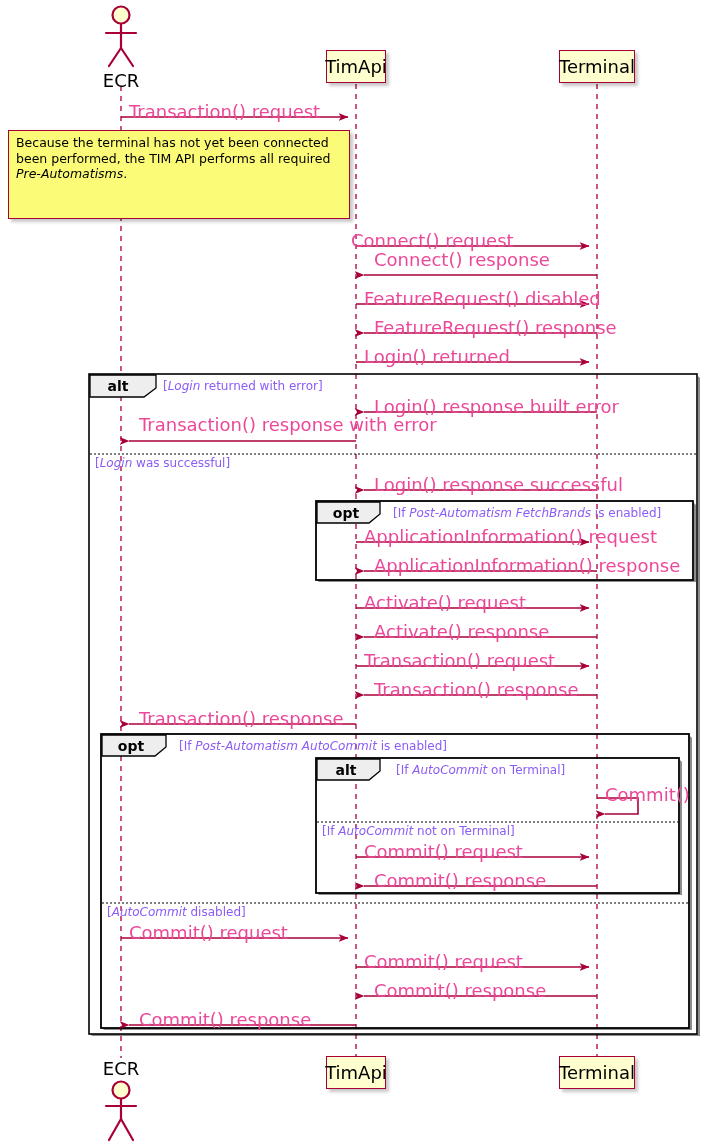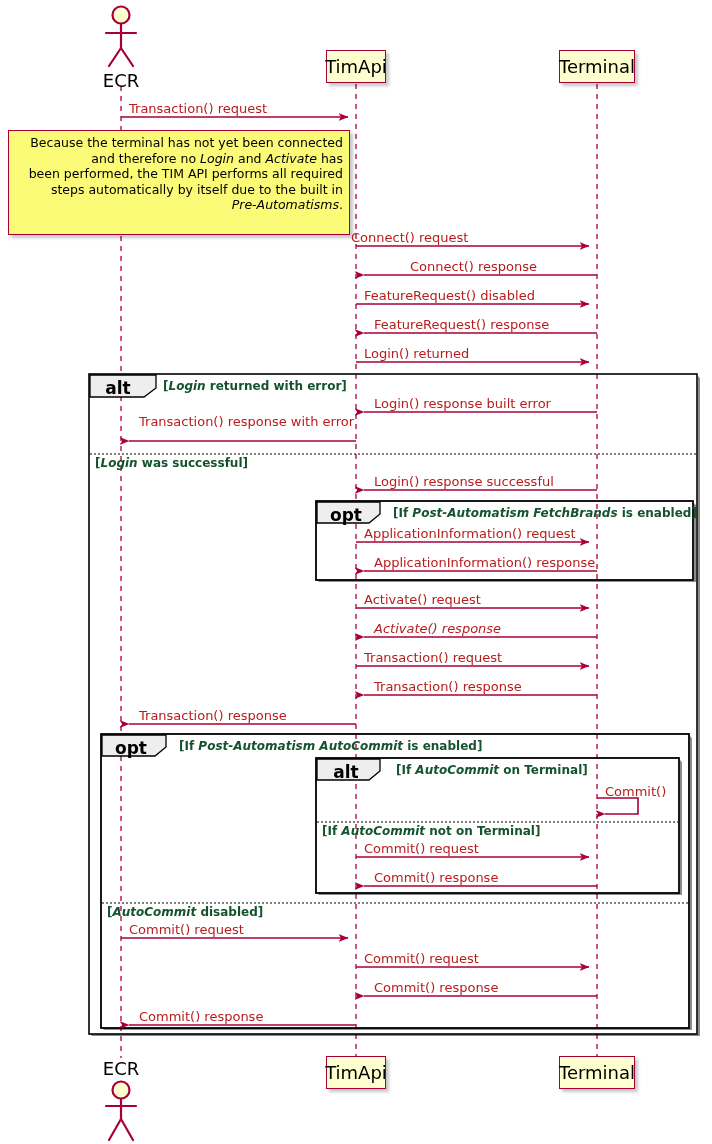--- a/index.html
+++ b/index.html
@@ -60,8 +60,8 @@
   
   .msg {
     position: absolute;
-    font-size: 13px;
-    color: #b91c1c;
+    font-size: 18px;
+    color: #ec4899;
     white-space: nowrap;
   }
   

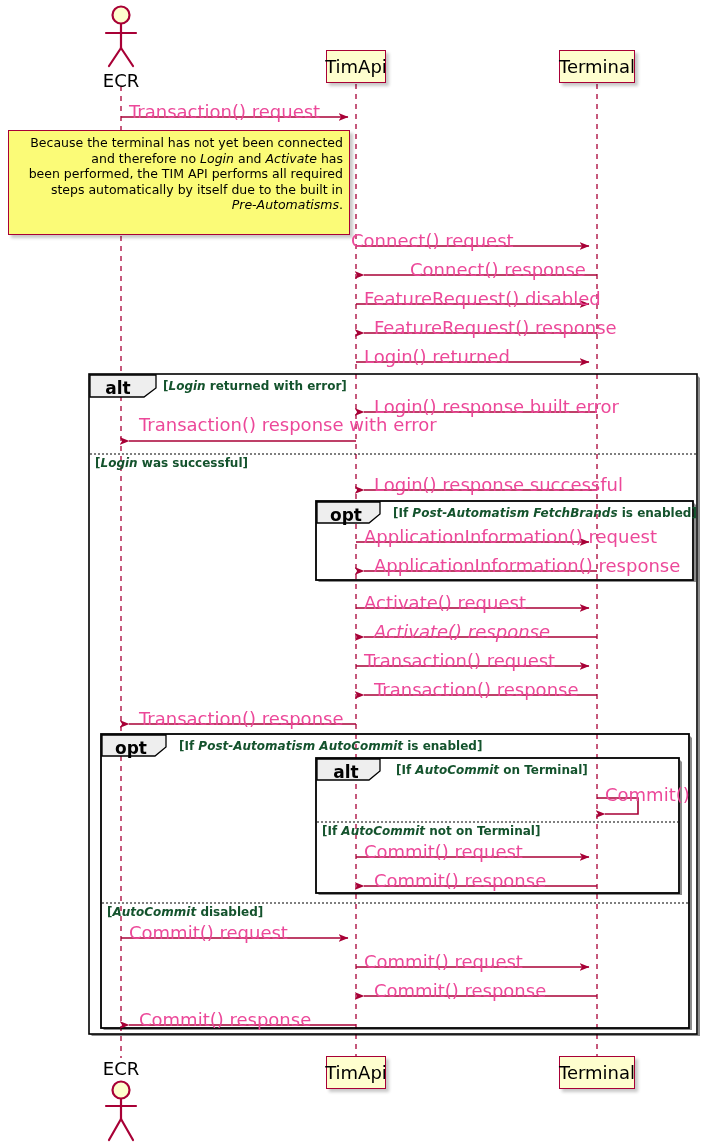--- a/index.html
+++ b/index.html
@@ -188,7 +188,7 @@
   <div class="pbox" style="left:326px; top:1056px; width:60px; height:33px;">TimApi</div>
   <div class="pbox" style="left:559px; top:1056px; width:76px; height:33px;">Terminal</div>
 
-  <div class="note" style="left:8px; top:130px; width:342px; height:105px;text-align:right;">
+  <div class="note" style="left:8px; top:130px; width:342px; height:89px;">
     <div><span>Because the terminal has not yet been connected</span></div>
     <div><span>and therefore no </span><i>Login</i><span> and </span><i>Activate</i><span> has</span></div>
     <div><span>been performed, the TIM API performs all required</span></div>

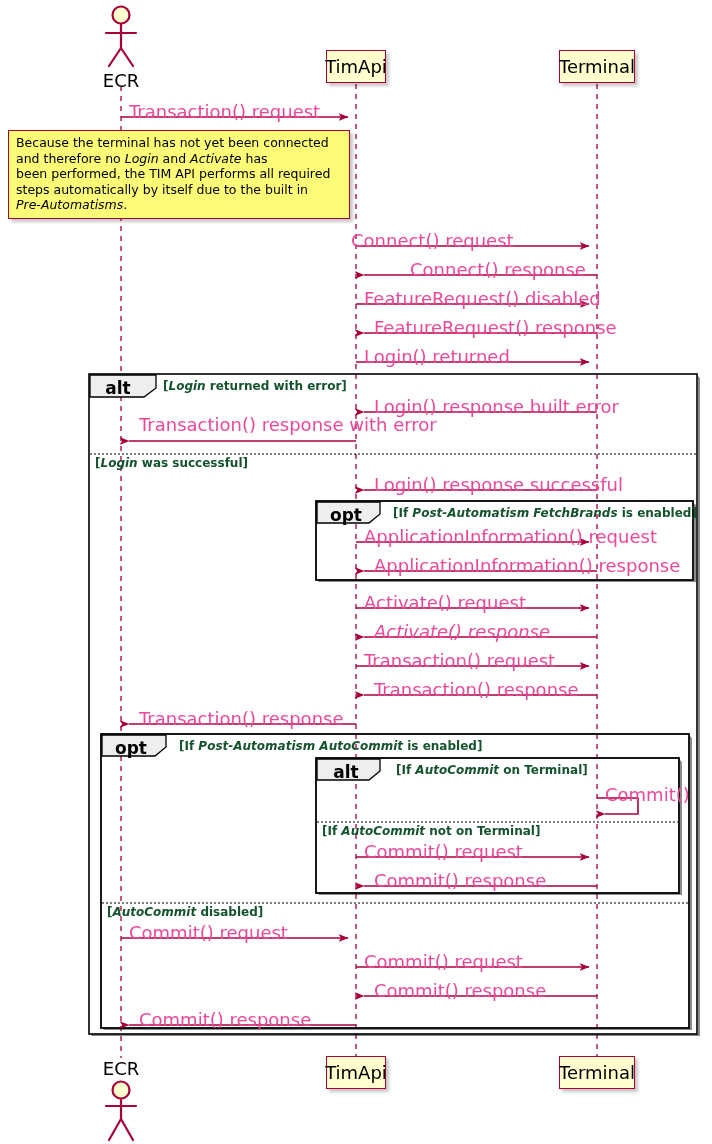--- a/index.html
+++ b/index.html
@@ -190,7 +190,6 @@
 
   <div class="note" style="left:8px; top:130px; width:342px; height:89px;">
     <div><span>Because the terminal has not yet been connected</span></div>
-    <div><span>and therefore no </span><i>Login</i><span> and </span><i>Activate</i><span> has</span></div>
     <div><span>been performed, the TIM API performs all required</span></div>
     <div><span>steps automatically by itself due to the built in</span></div>
     <div><i>Pre-Automatisms</i><span>.</span></div>

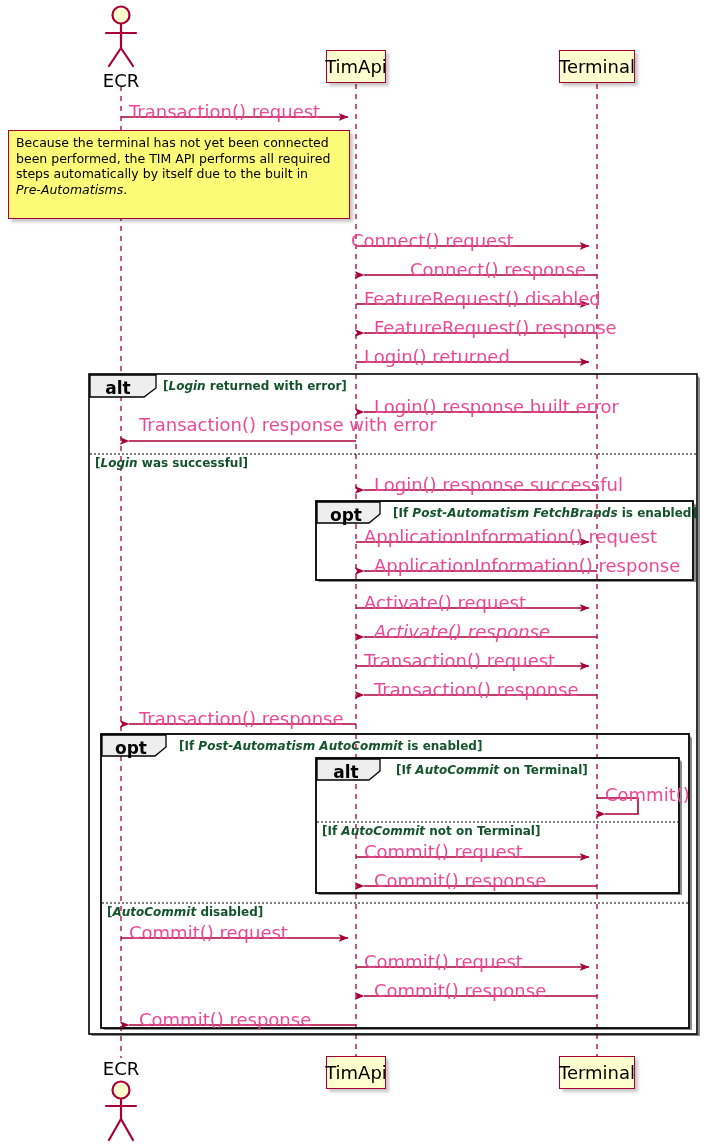--- a/index.html
+++ b/index.html
@@ -191,7 +191,6 @@
   <div class="note" style="left:8px; top:130px; width:342px; height:89px;">
     <div><span>Because the terminal has not yet been connected</span></div>
     <div><span>been performed, the TIM API performs all required</span></div>
-    <div><span>steps automatically by itself due to the built in</span></div>
     <div><i>Pre-Automatisms</i><span>.</span></div>
   </div>
 

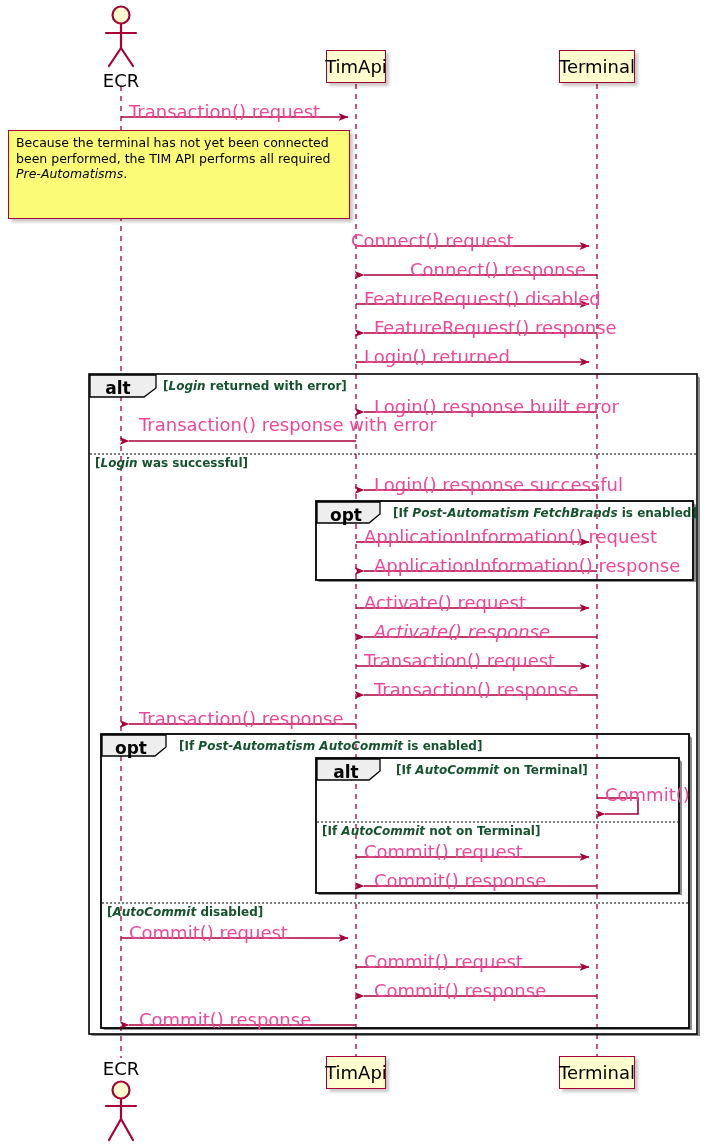--- a/index.html
+++ b/index.html
@@ -197,7 +197,7 @@
   <div class="msg" style="left:129px; top:101px;">Transaction() request</div>
 
   <div class="msg" style="left:351px; top:230px;">Connect() request</div>
-  <div class="msg" style="left:374px; top:259px;margin-left:36px;">Connect() response</div>
+  <div class="msg" style="left:374px; top:249px;">Connect() response</div>
   <div class="msg" style="left:364px; top:288px;">FeatureRequest() disabled</div>
   <div class="msg" style="left:374px; top:317px;">FeatureRequest() response</div>
   <div class="msg" style="left:364px; top:346px;">Login() returned</div>

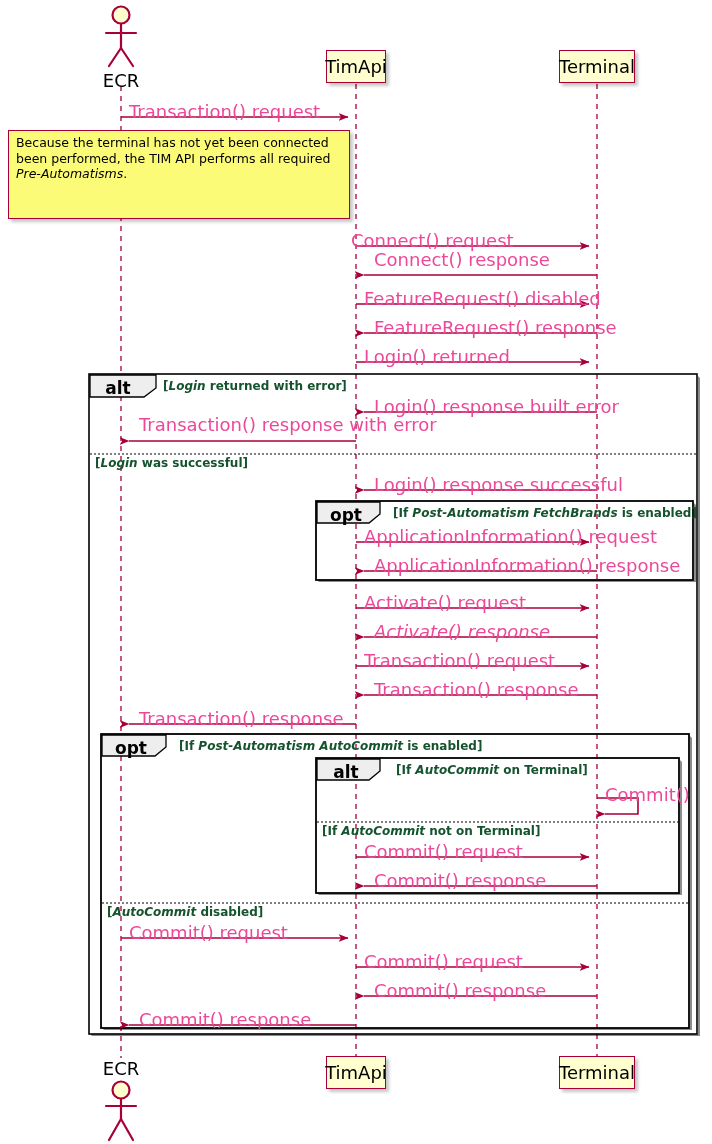--- a/index.html
+++ b/index.html
@@ -67,7 +67,7 @@
   
   .frag-op {
     position: absolute;
-    font-size: 17px;
+    font-size: 14px;
     font-weight: bold;
     color: #000000;
     white-space: nowrap;

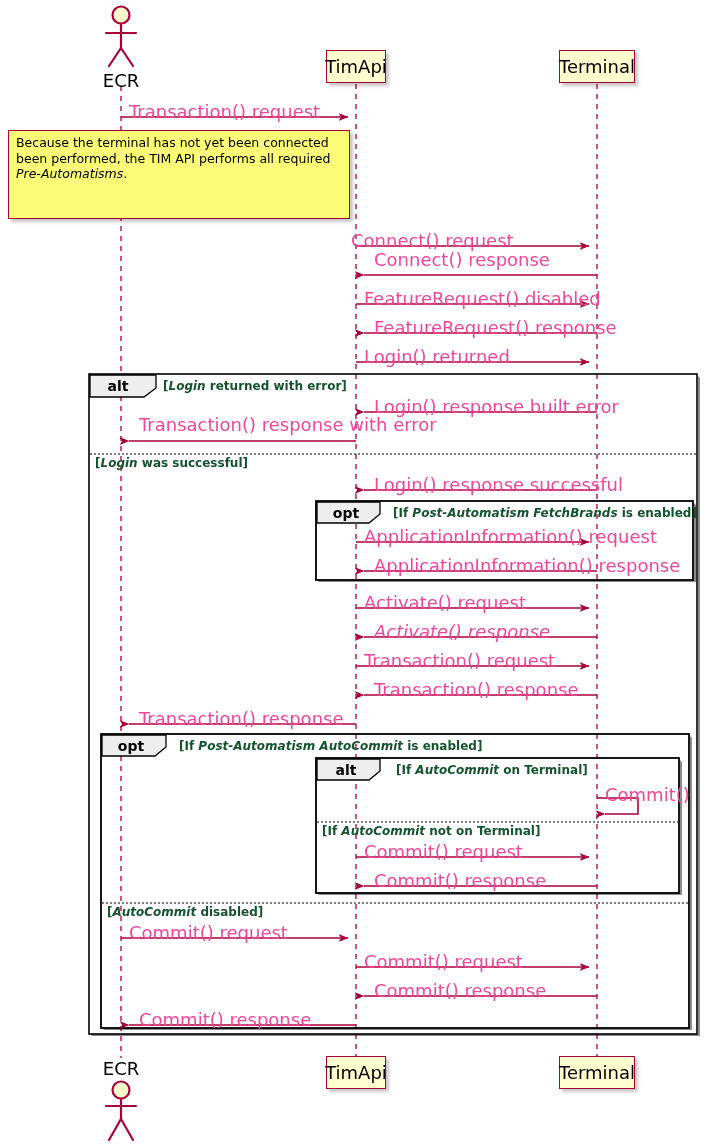--- a/index.html
+++ b/index.html
@@ -76,8 +76,8 @@
   .frag-cond {
     position: absolute;
     font-size: 12px;
-    font-weight: bold;
-    color: #14532d;
+    font-weight: normal;
+    color: #8b5cf6;
     white-space: nowrap;
   }
   .frag-cond i { font-style: italic; }

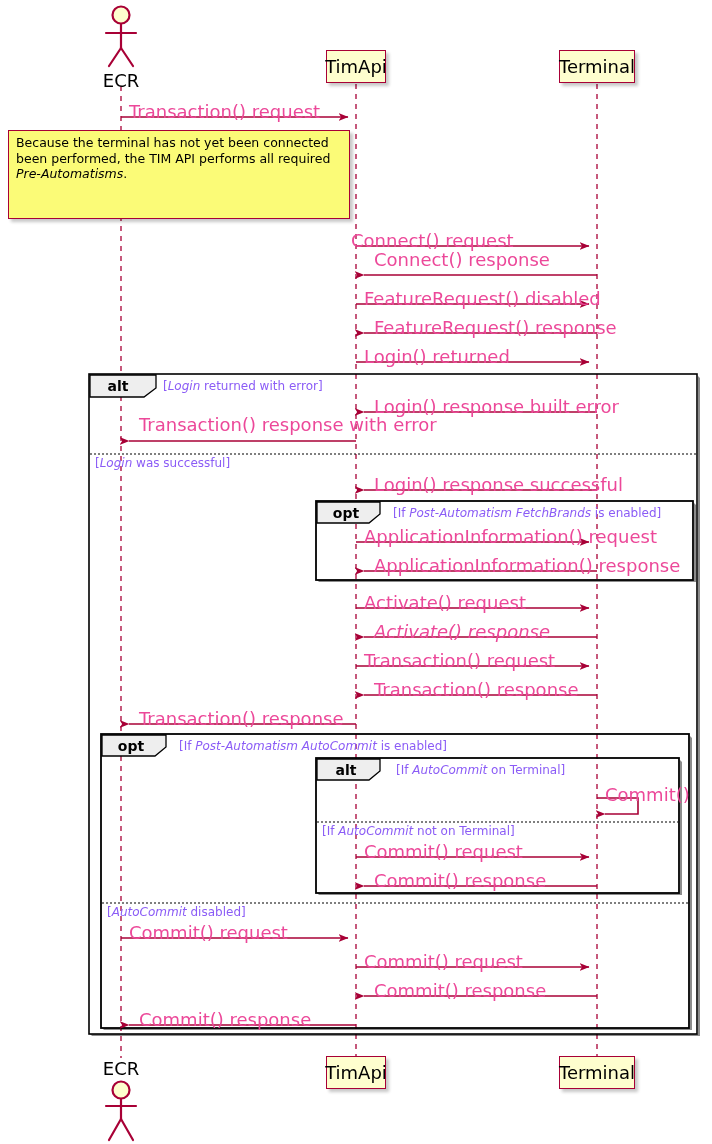--- a/index.html
+++ b/index.html
@@ -210,7 +210,7 @@
   <div class="msg" style="left:374px; top:555px;">ApplicationInformation() response</div>
 
   <div class="msg" style="left:364px; top:592px;">Activate() request</div>
-  <div class="msg" style="left:374px; top:621px;font-style:italic;">Activate() response</div>
+  <div class="msg" style="left:374px; top:621px;">Activate() response</div>
   <div class="msg" style="left:364px; top:650px;">Transaction() request</div>
   <div class="msg" style="left:374px; top:679px;">Transaction() response</div>
   <div class="msg" style="left:139px; top:708px;">Transaction() response</div>

